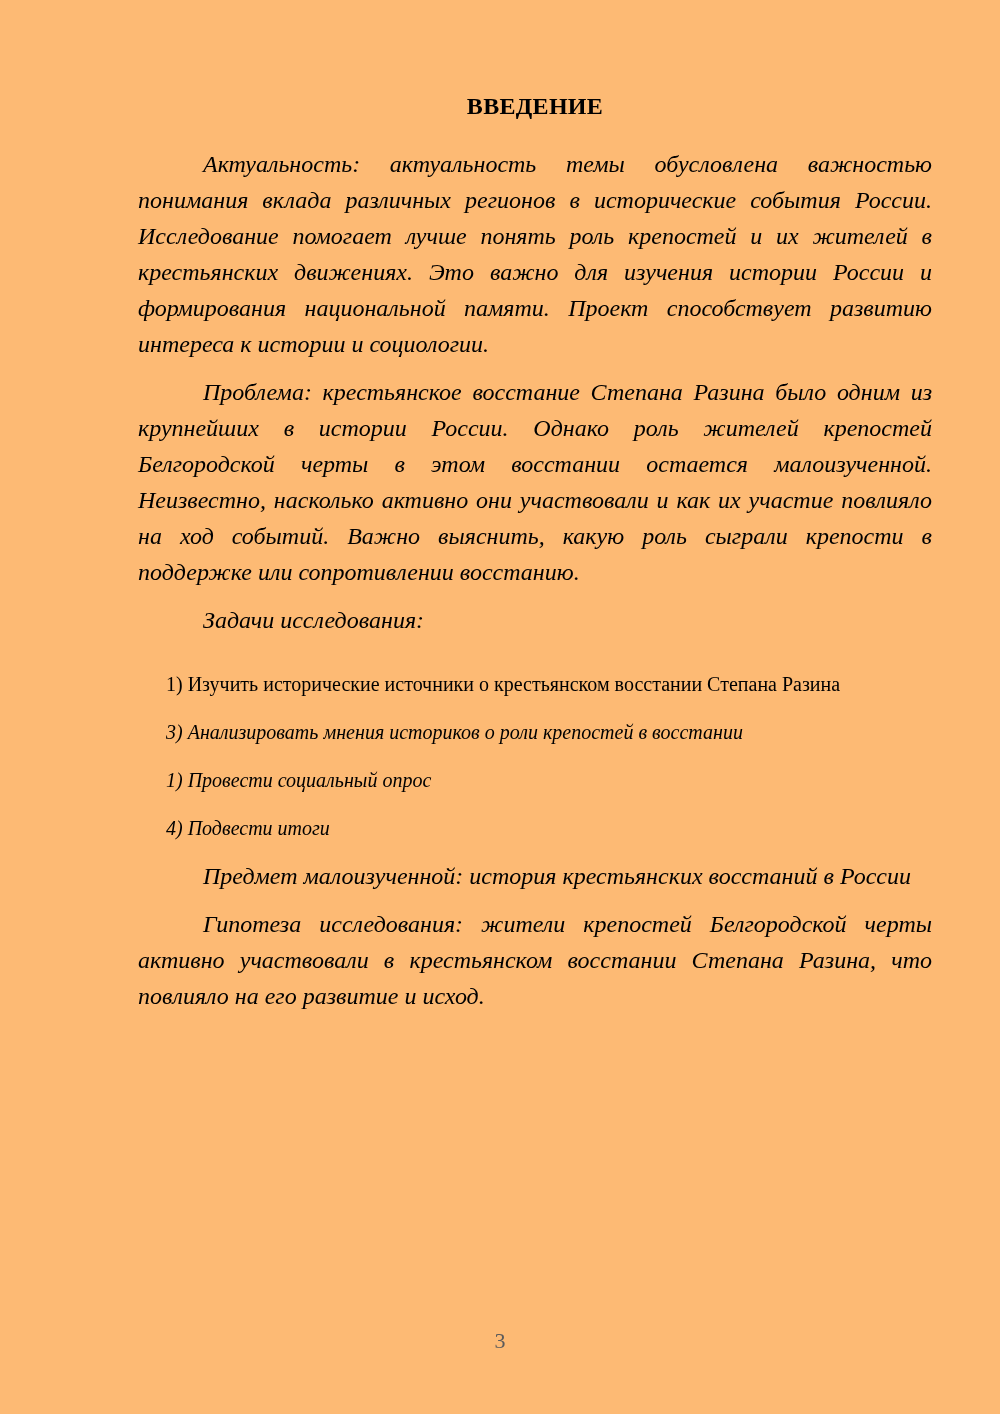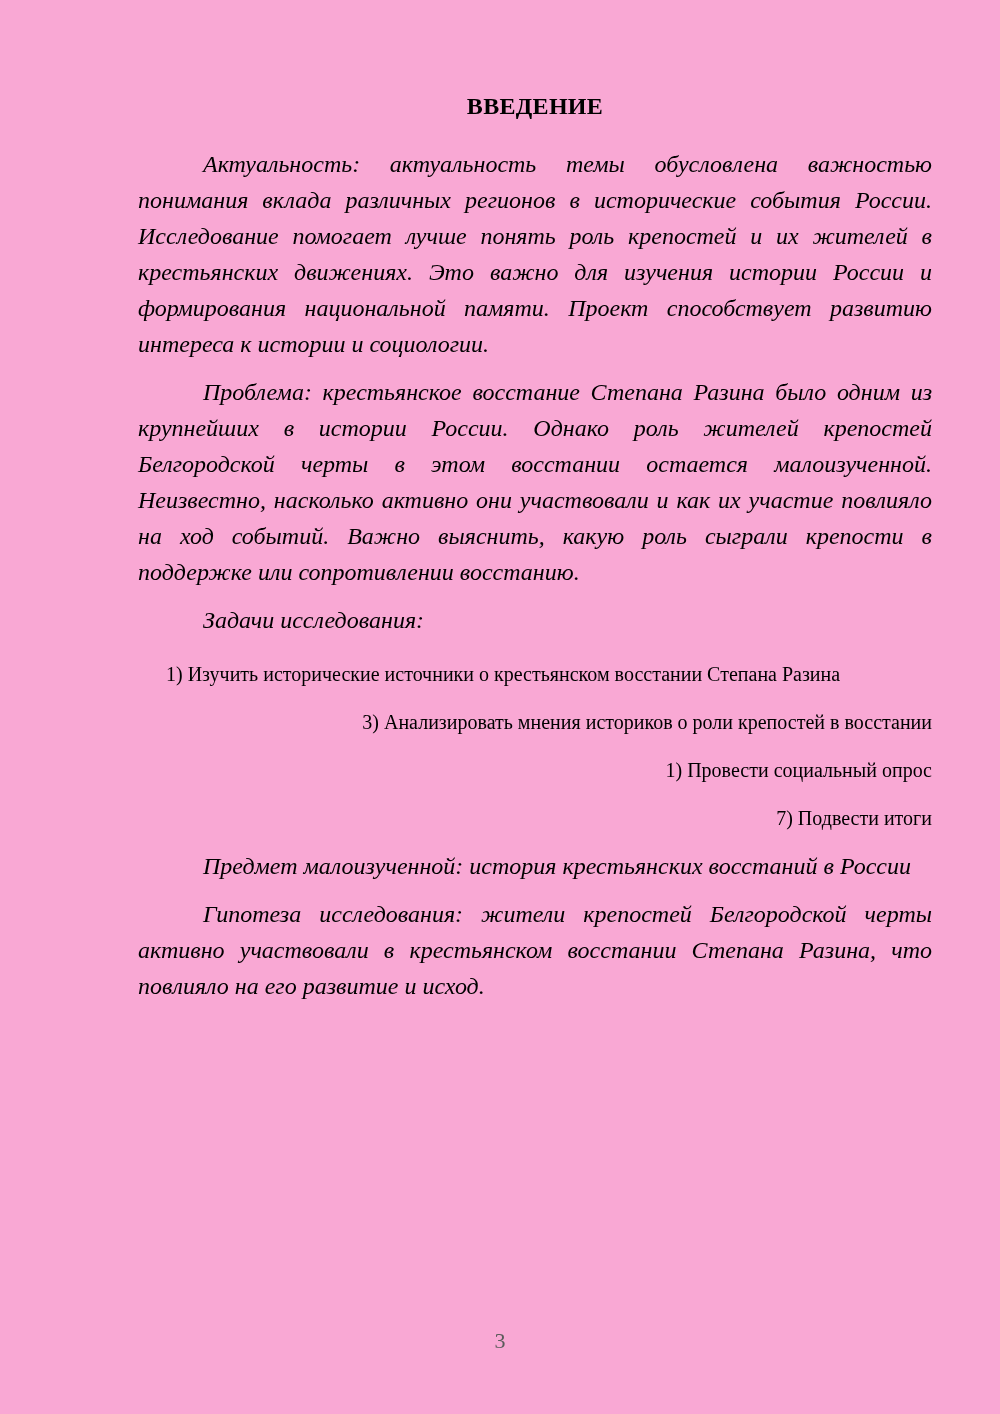--- a/index.html
+++ b/index.html
@@ -16,7 +16,7 @@
     position: relative;
     width: 1000px;
     height: 1414px;
-    background: #f9a8d4;
+    background: #fdba74;
     overflow: hidden;
     box-sizing: border-box;
   }

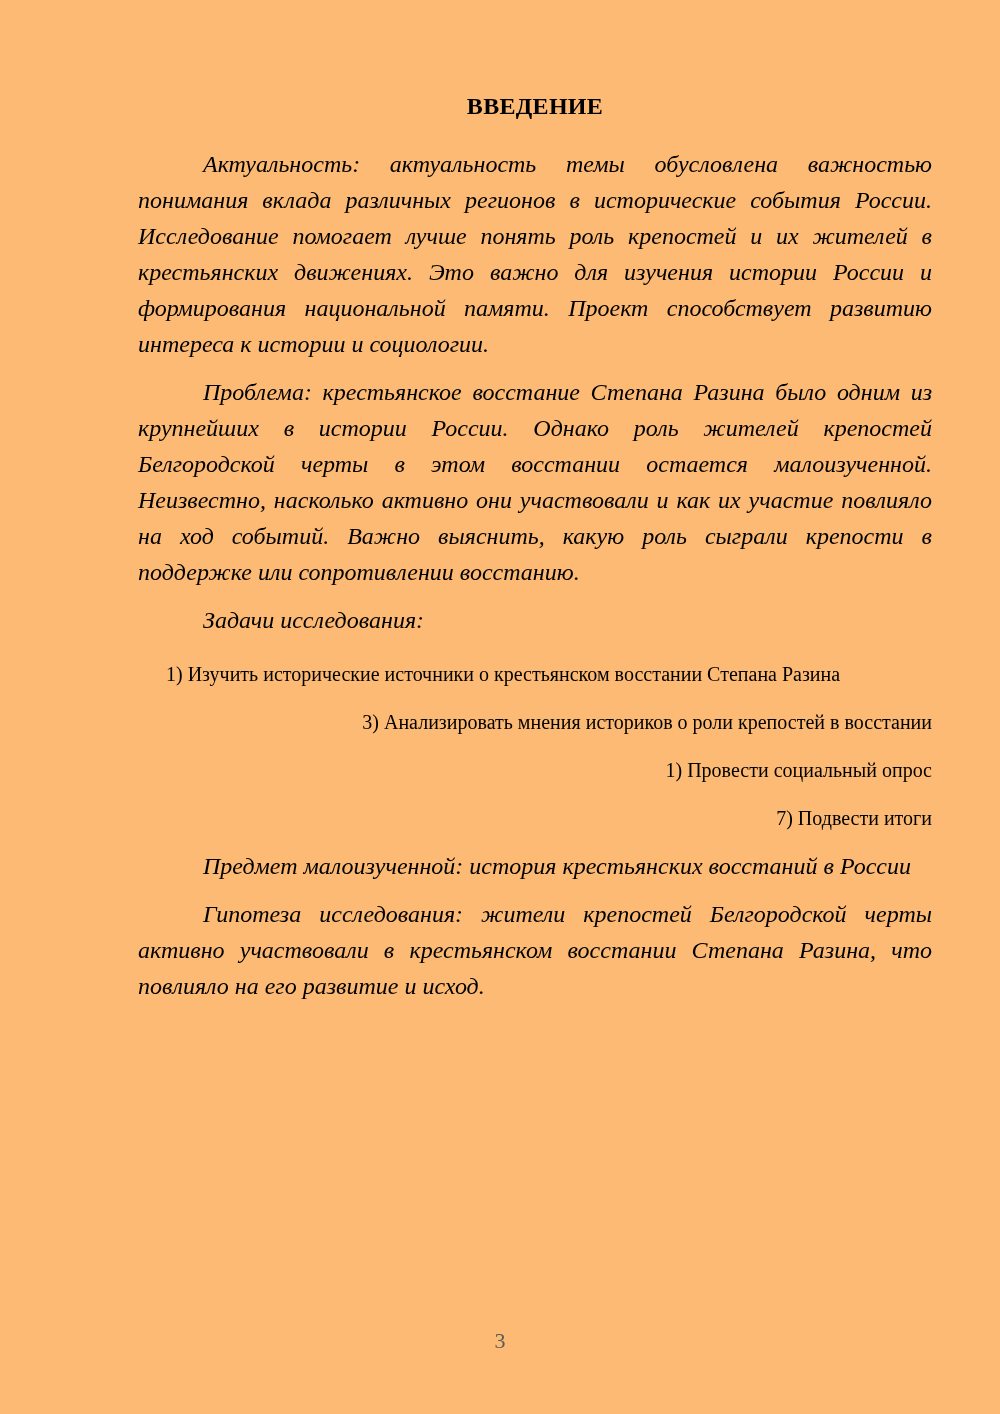--- a/index.html
+++ b/index.html
@@ -59,7 +59,7 @@
     text-align: right;
   }
   .para-gap-lg {
-    margin-bottom: 18px;
+    margin-bottom: 28px;
   }
   .page-number {
     position: absolute;

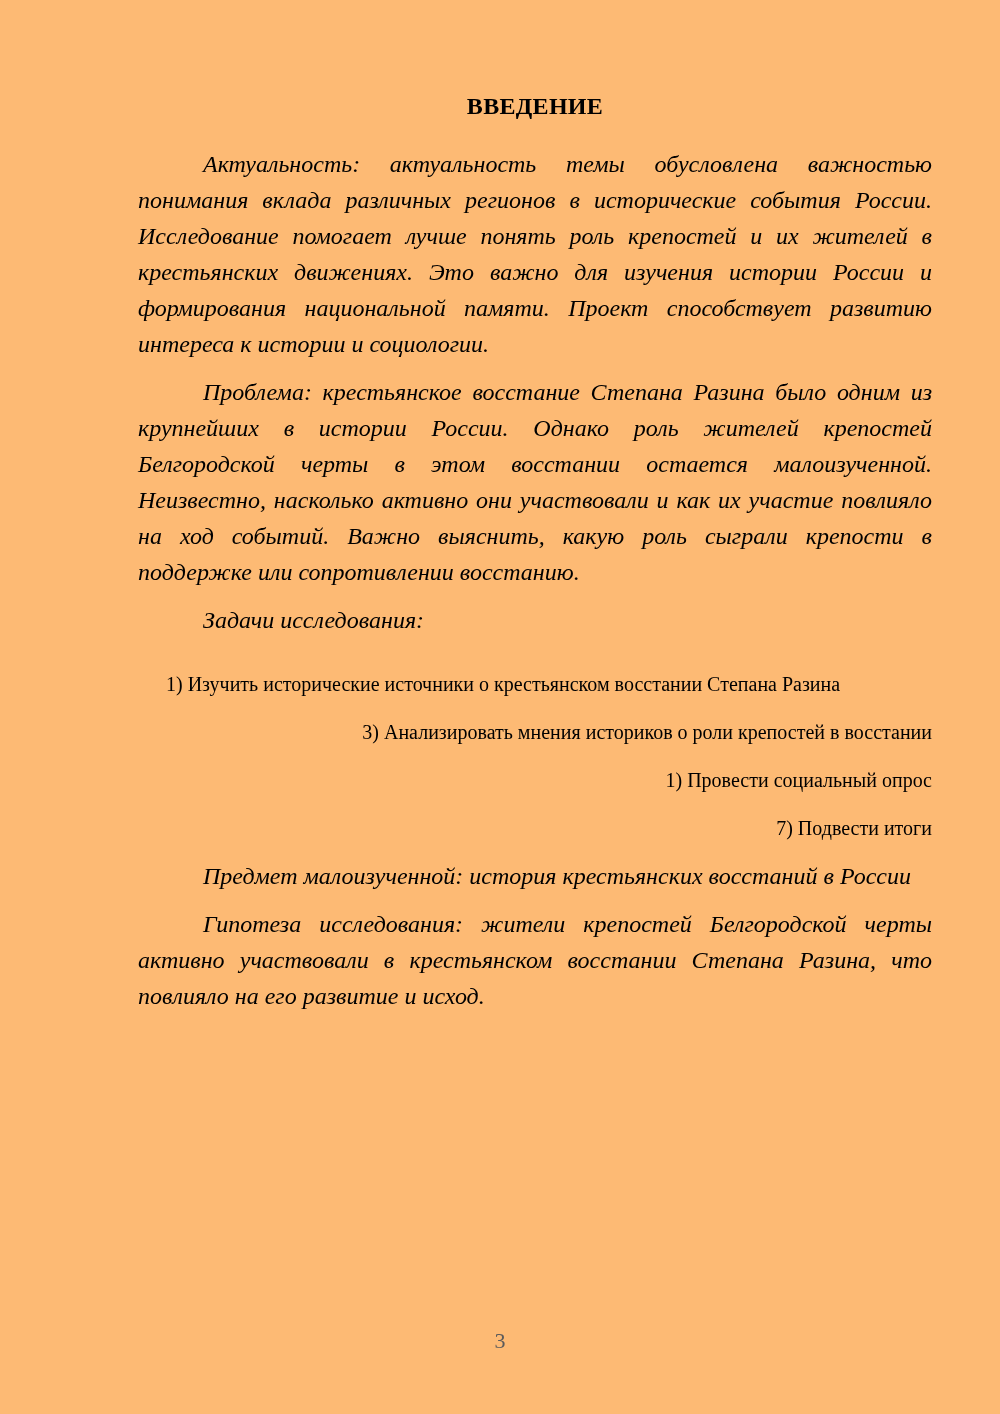--- a/index.html
+++ b/index.html
@@ -56,7 +56,8 @@
     margin: 0 0 12px 0;
   }
   .list-item.short {
-    text-align: right;
+    text-align: left;
+    font-style: italic;
   }
   .para-gap-lg {
     margin-bottom: 28px;

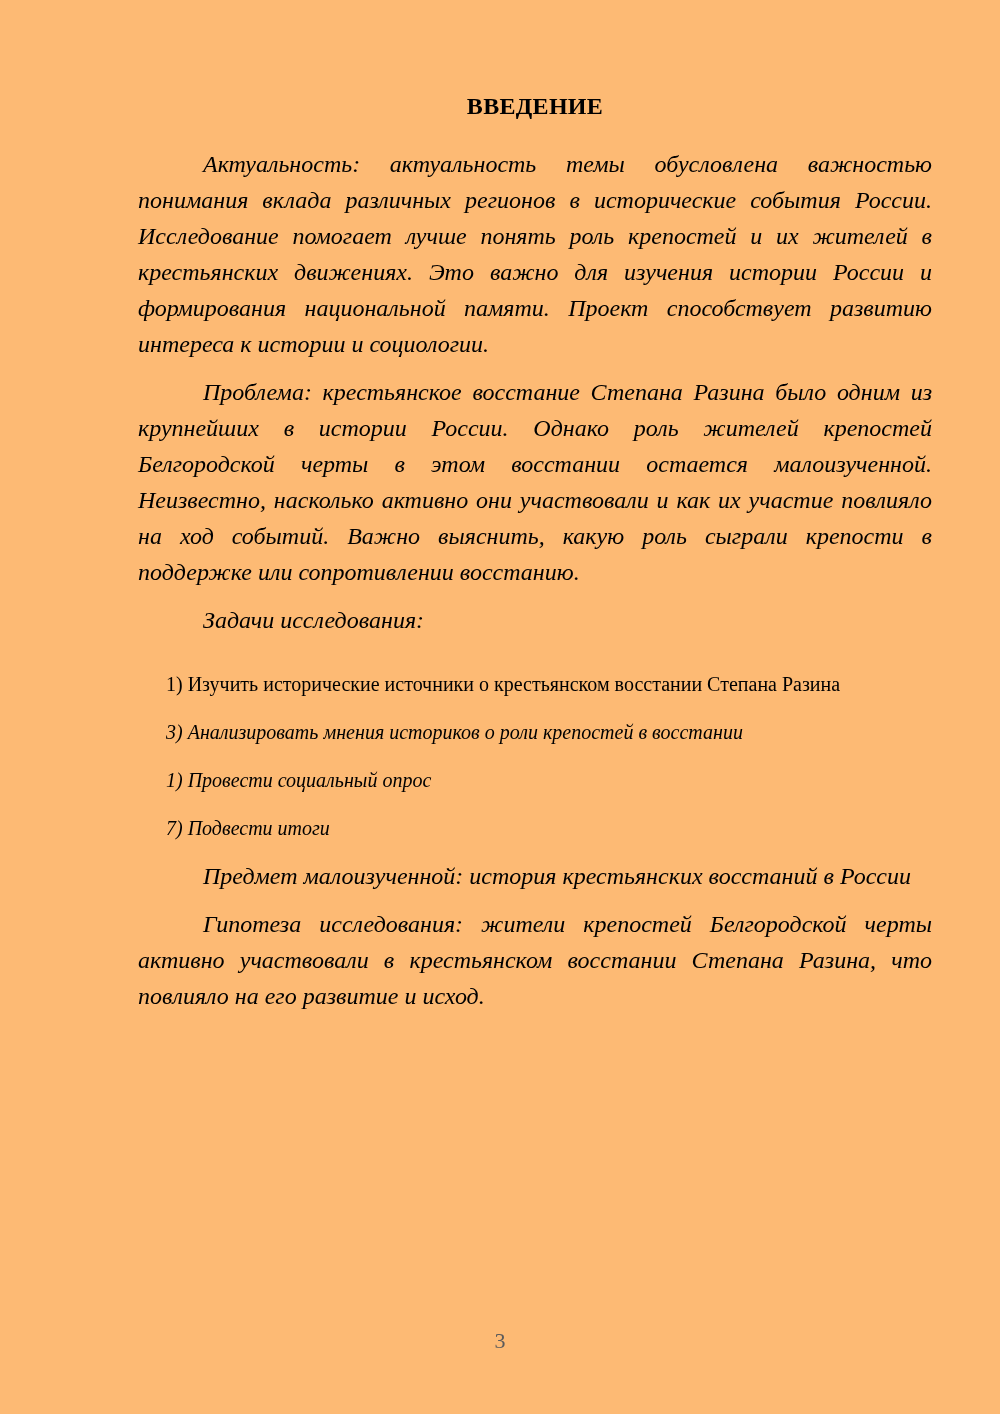--- a/index.html
+++ b/index.html
@@ -95,7 +95,7 @@
 
     <p class="list-item short">1) Провести социальный опрос</p>
 
-    <p class="list-item short">7) Подвести итоги</p>
+    <p class="list-item short">4) Подвести итоги</p>
 
 
     <p class="para">Предмет малоизученной: история крестьянских восстаний в России</p>

